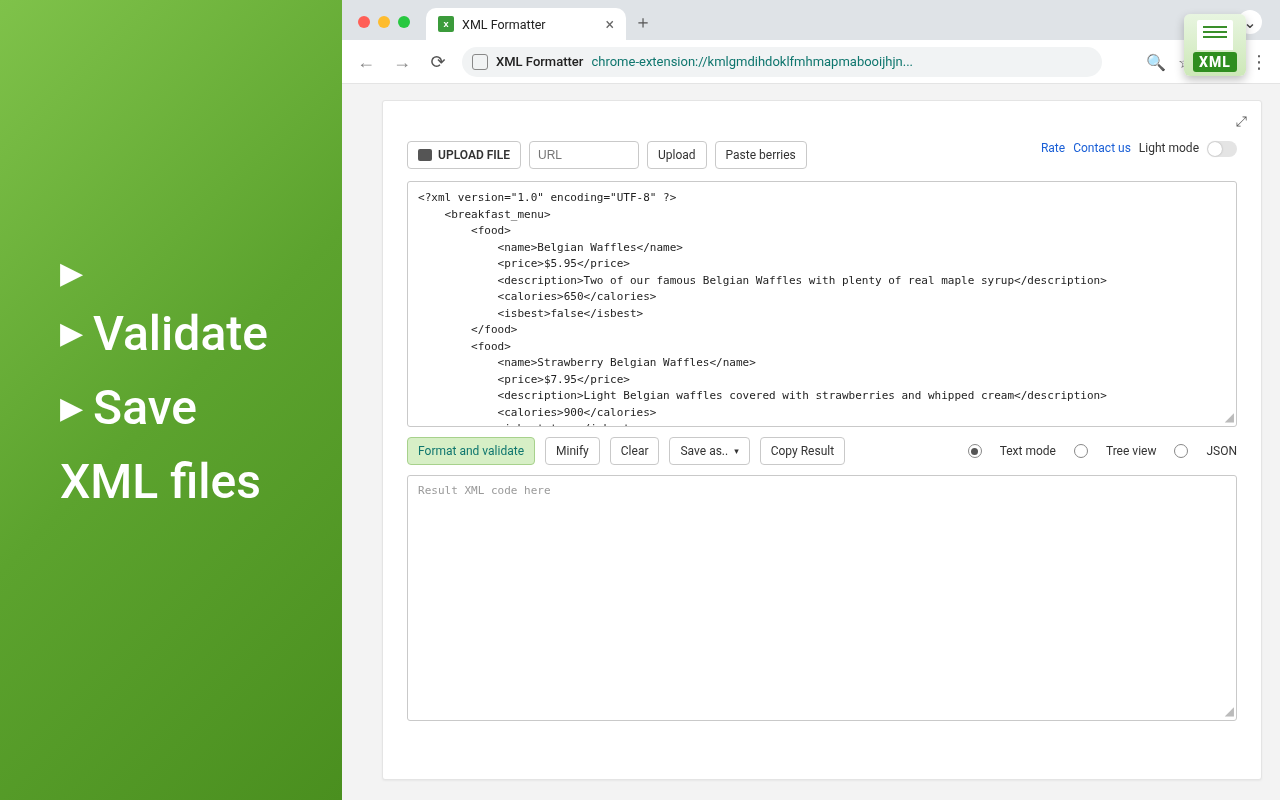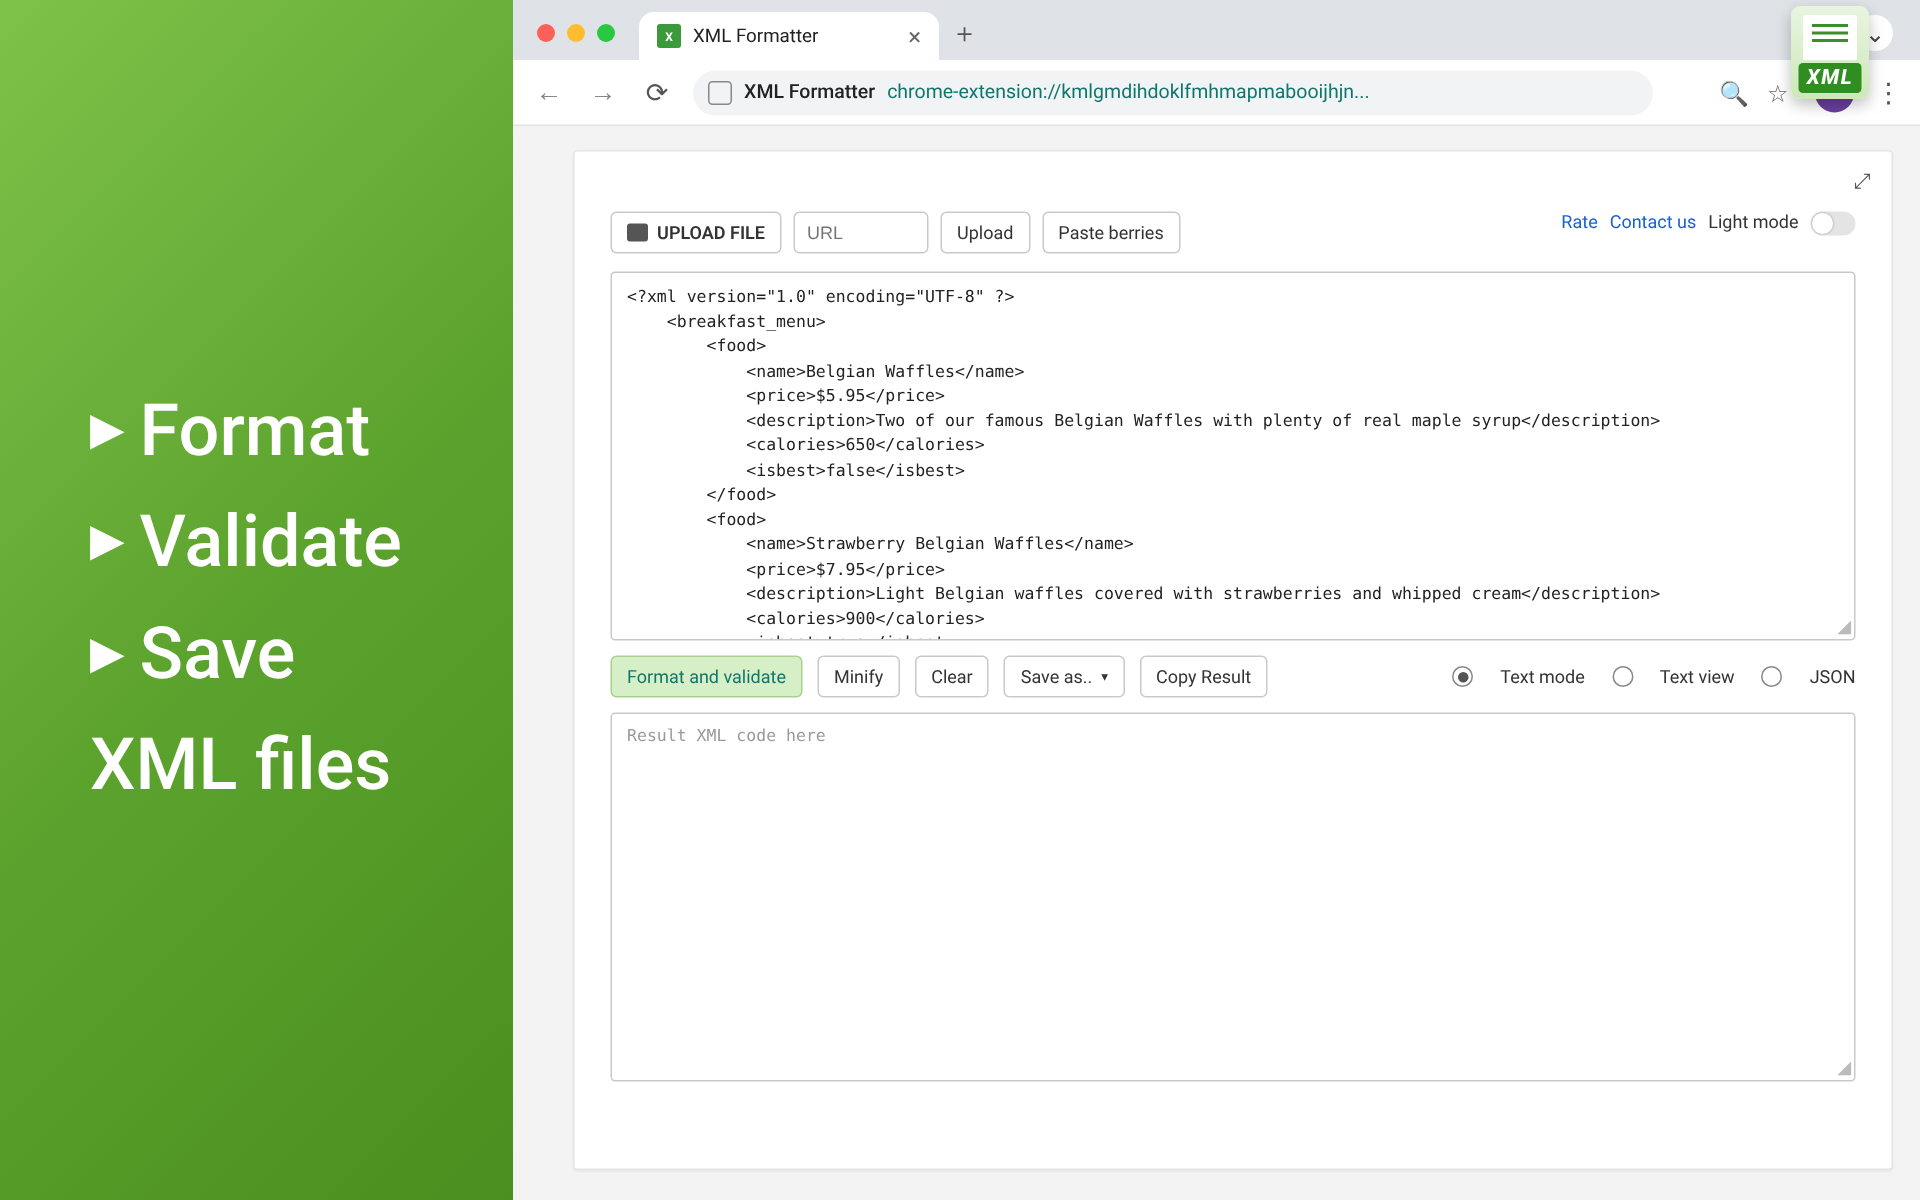--- a/index.html
+++ b/index.html
@@ -29,7 +29,7 @@
   .addr .url { color:#0f766e; }
   .addr-right { margin-left:auto; display:flex; align-items:center; gap:14px; }
   .zoom-ico,.star-ico { width:18px; height:18px; color:#666; }
-  .ext-badge { position:absolute; right:34px; top:4px; width:52px; height:62px; background:linear-gradient(#e8f5e0,#cde8b8); border-radius:6px; display:flex; flex-direction:column; align-items:center; justify-content:flex-end; box-shadow:0 4px 10px rgba(0,0,0,.25); padding-bottom:4px;font-style:italic; }
+  .ext-badge { position:absolute; right:34px; top:14px; width:62px; height:62px; background:linear-gradient(#e8f5e0,#cde8b8); border-radius:6px; display:flex; flex-direction:column; align-items:center; justify-content:flex-end; box-shadow:0 4px 10px rgba(0,0,0,.25); padding-bottom:4px; }
   .ext-badge .doc { width:36px; height:30px; background:#fff; border-radius:2px 2px 0 0; margin-bottom:2px; position:relative;}
   .ext-badge .doc::before{content:"";position:absolute;left:6px;top:6px;right:6px;height:2px;background:#3a8f2a;box-shadow:0 5px 0 #3a8f2a,0 10px 0 #3a8f2a;}
   .ext-badge .lbl { background:#2f8e1f; color:#fff; font-weight:800; font-size:14px; padding:2px 6px; border-radius:3px; letter-spacing:1px;}

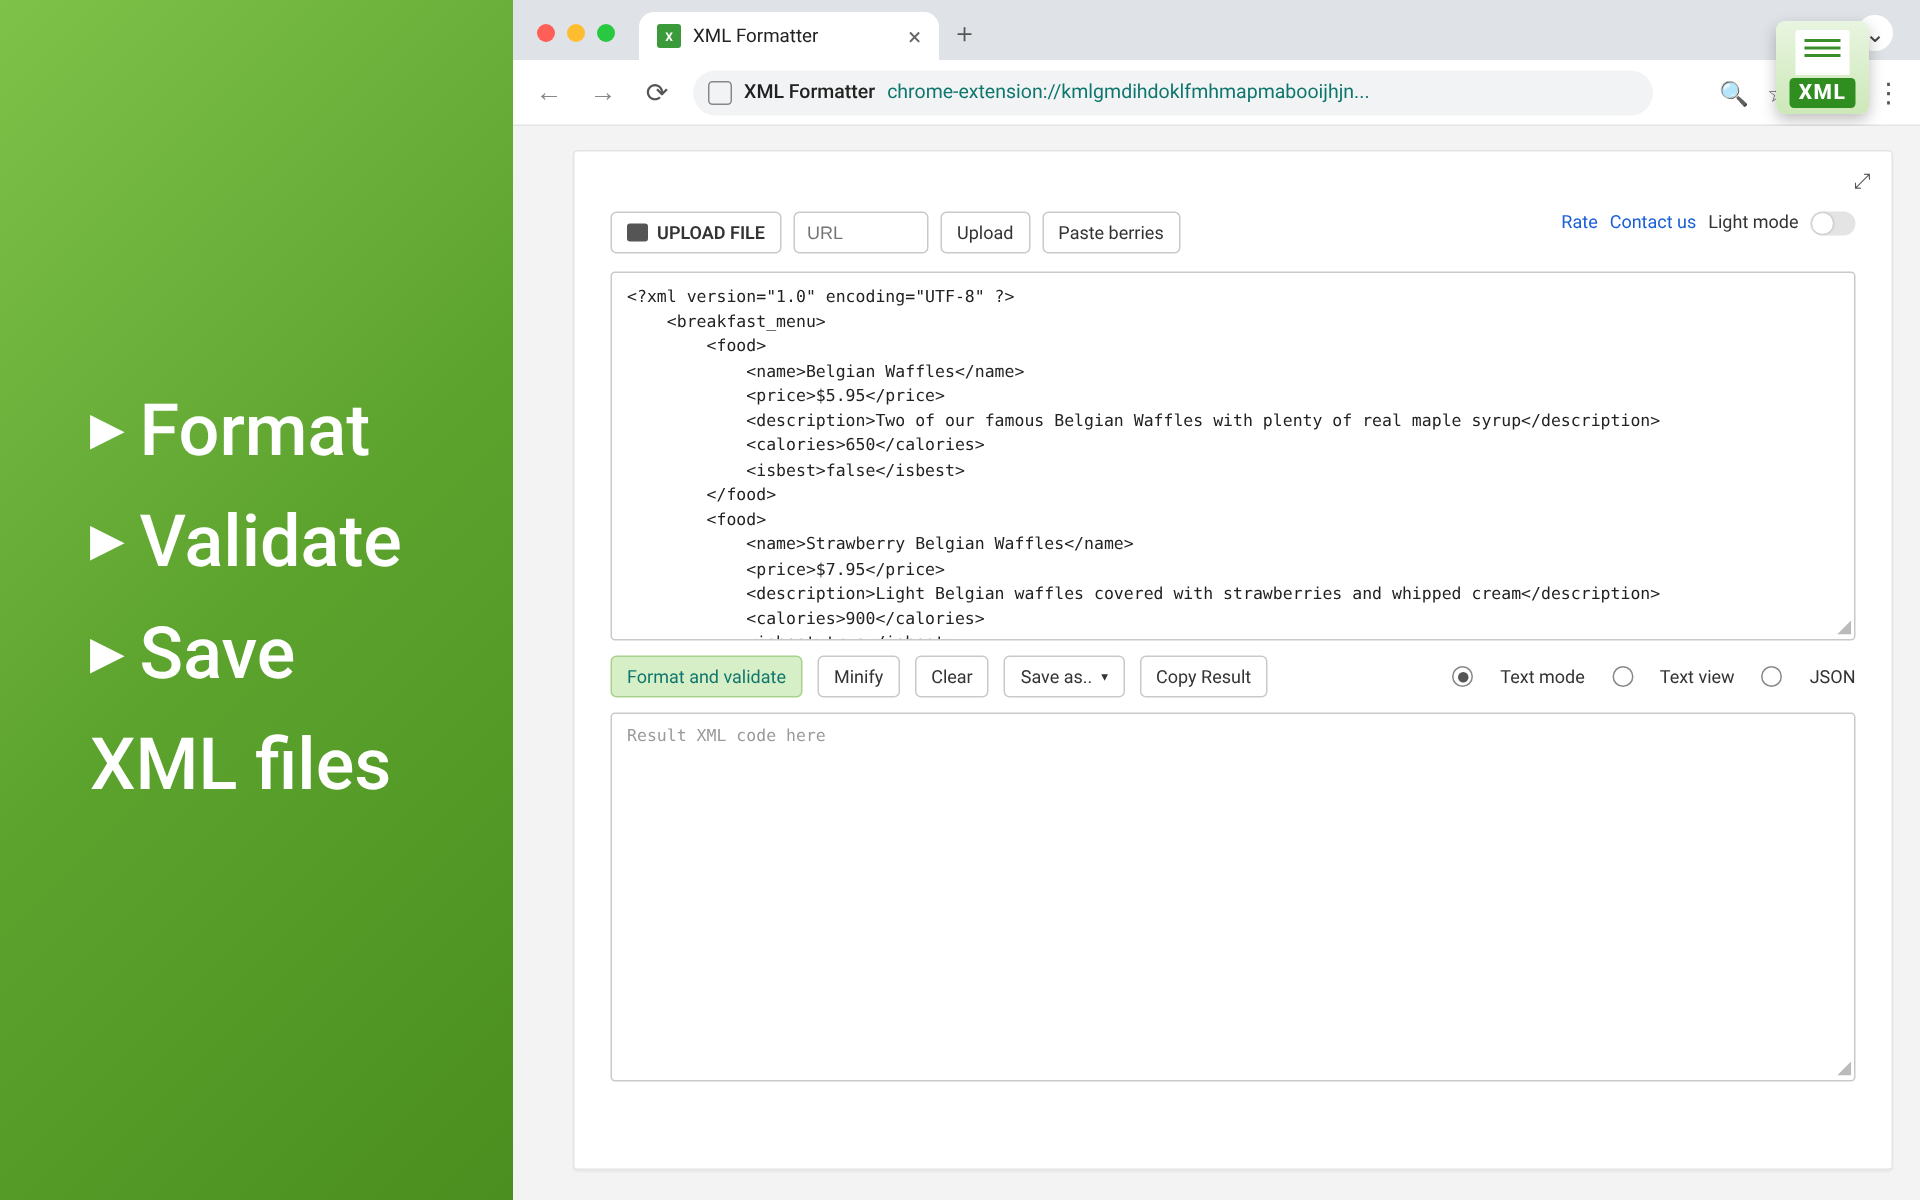--- a/index.html
+++ b/index.html
@@ -42,7 +42,7 @@
   .btn { height:28px; border:1px solid #c9c9c9; background:#fff; border-radius:4px; padding:0 10px; font-size:12px; color:#333; display:inline-flex; align-items:center; gap:6px; cursor:pointer;}
   .btn.upload { font-weight:600; text-transform:uppercase; }
   .btn.upload .fico{width:14px;height:12px;background:#555;border-radius:2px;display:inline-block;position:relative;}
-  .url-input { height:28px; border:1px solid #c9c9c9; border-radius:4px; padding:0 8px; font-size:12px; width:90px; color:#888;}
+  .url-input { height:28px; border:1px solid #c9c9c9; border-radius:4px; padding:0 8px; font-size:12px; width:110px; color:#888;}
   .toolbar .spacer { flex:1; }
   .link { color:#1a5fd6; font-size:12px; cursor:pointer; }
   .lm { font-size:12px; color:#333; }

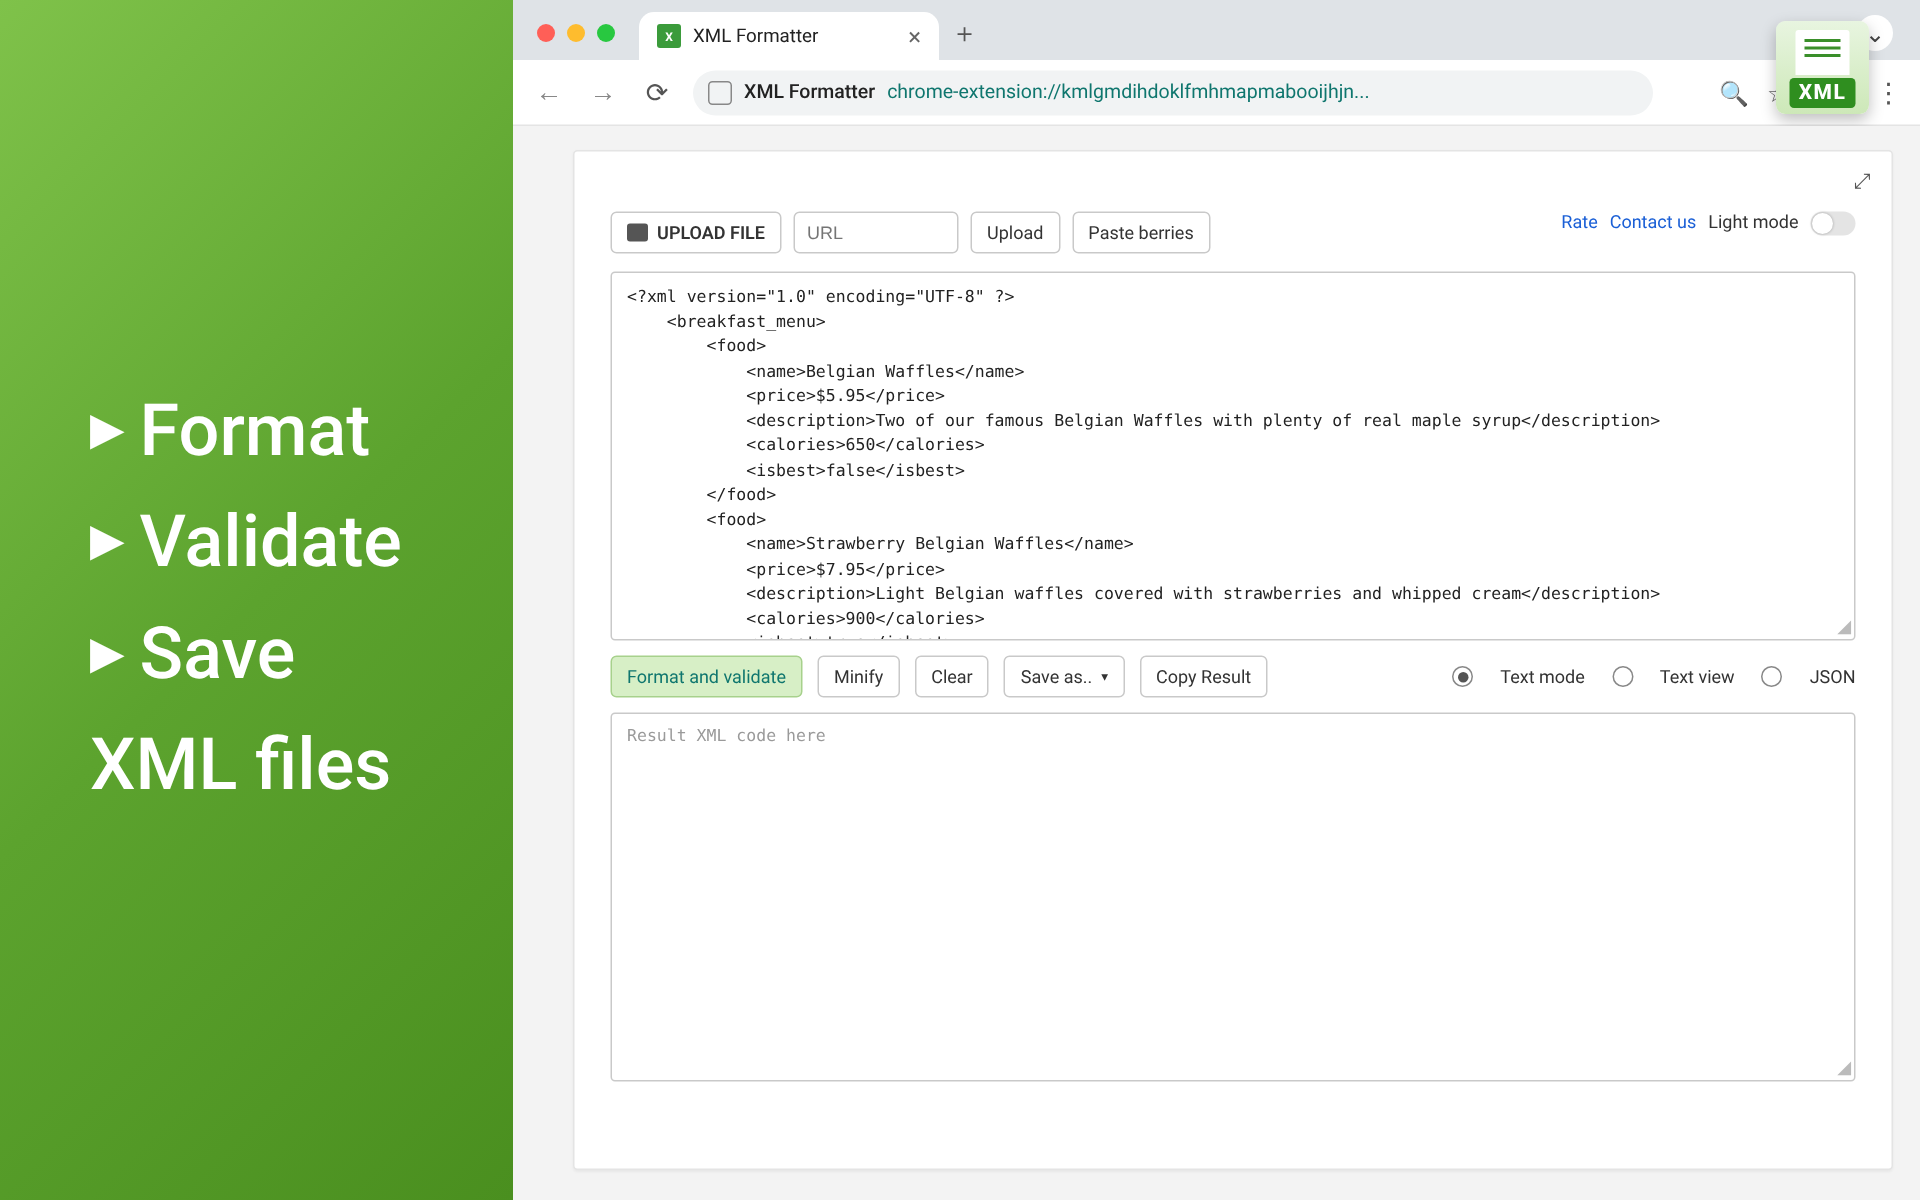--- a/index.html
+++ b/index.html
@@ -69,7 +69,6 @@
     <div class="features">
       <div class="item">
           <span class="tri">▶</span>
-          <span>Format</span>
         </div>
       <div class="item">
           <span class="tri">▶</span>

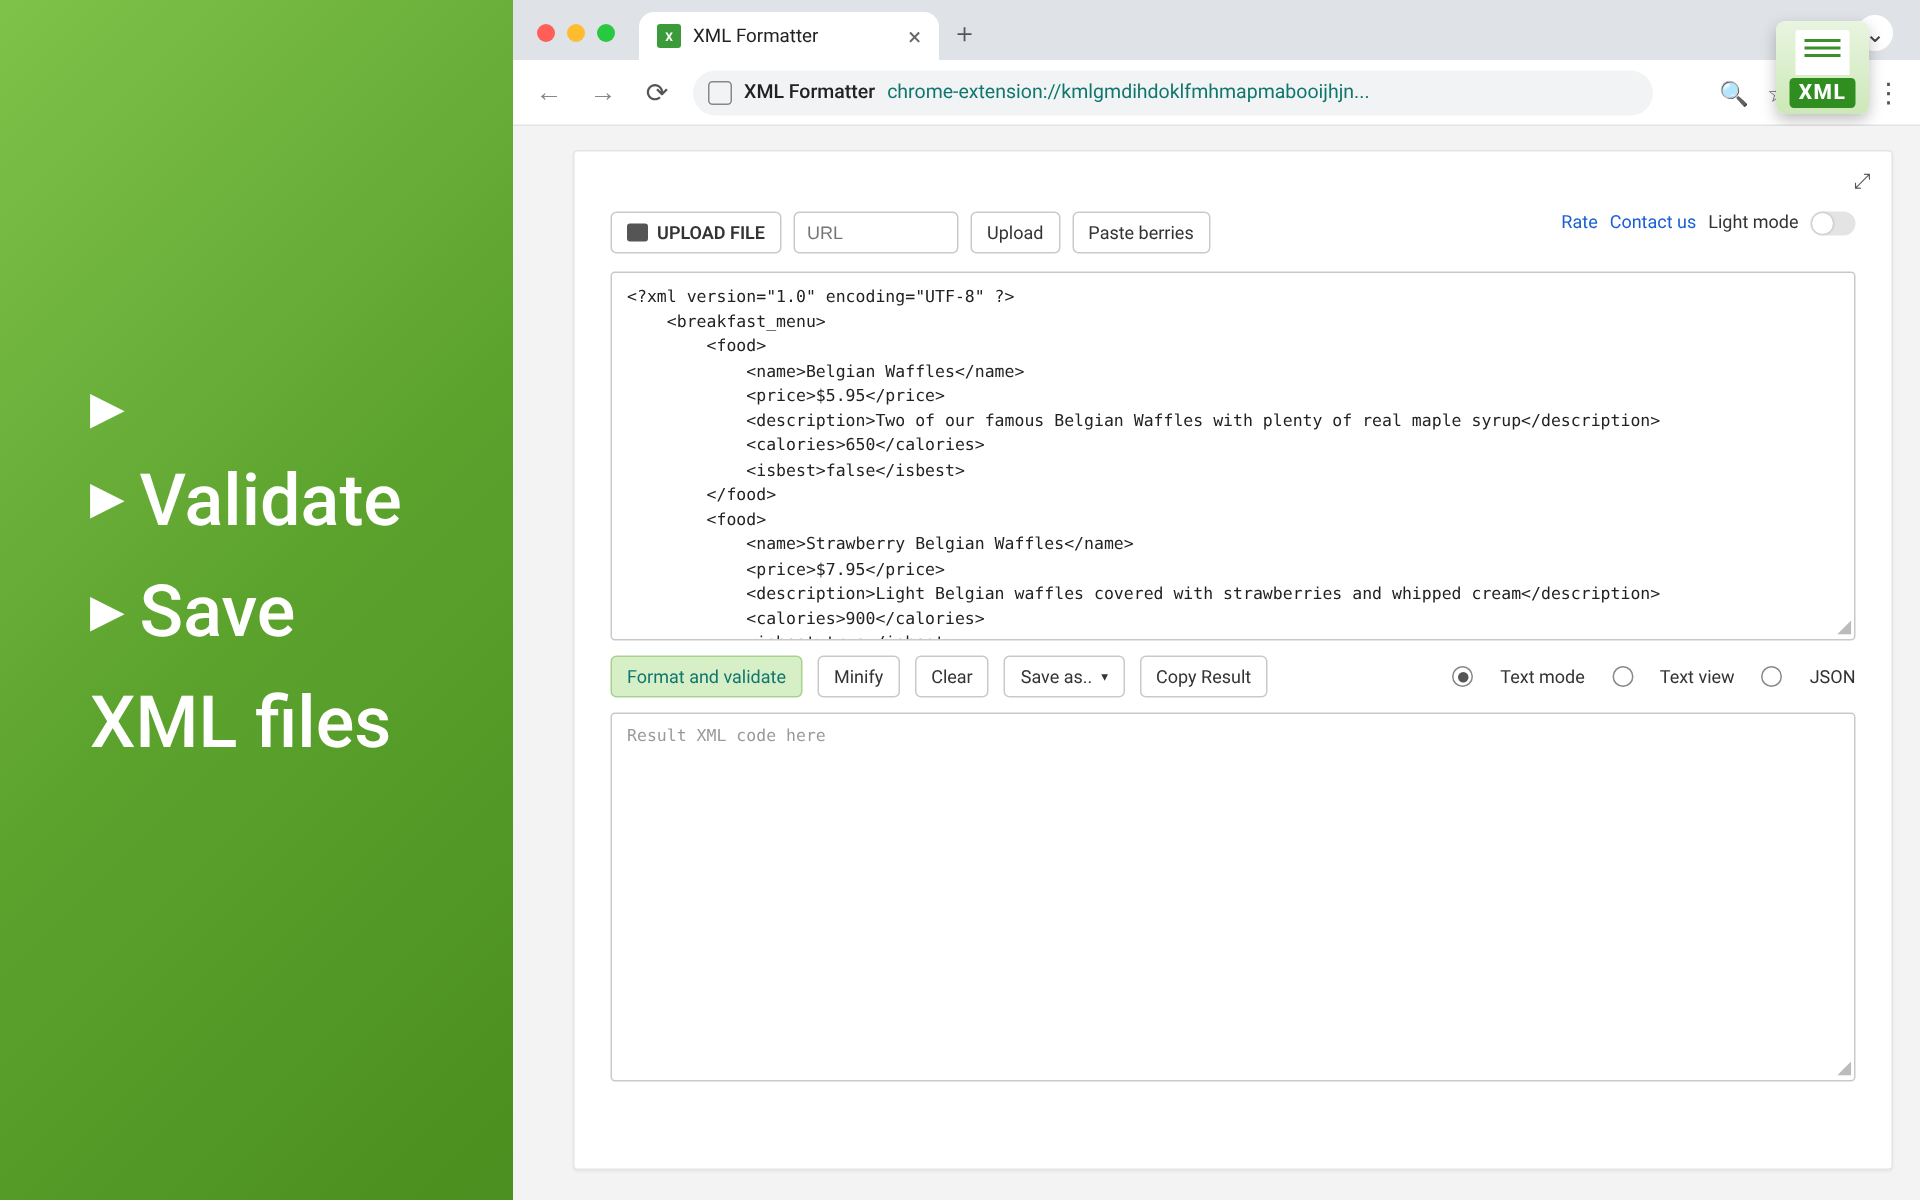--- a/index.html
+++ b/index.html
@@ -182,7 +182,7 @@
             <span class="radio sel"></span>
               <span>Text mode</span>
             <span class="radio"></span>
-              <span>Text view</span>
+              <span>Tree view</span>
             <span class="radio"></span>
               <span>JSON</span>
           </div>

